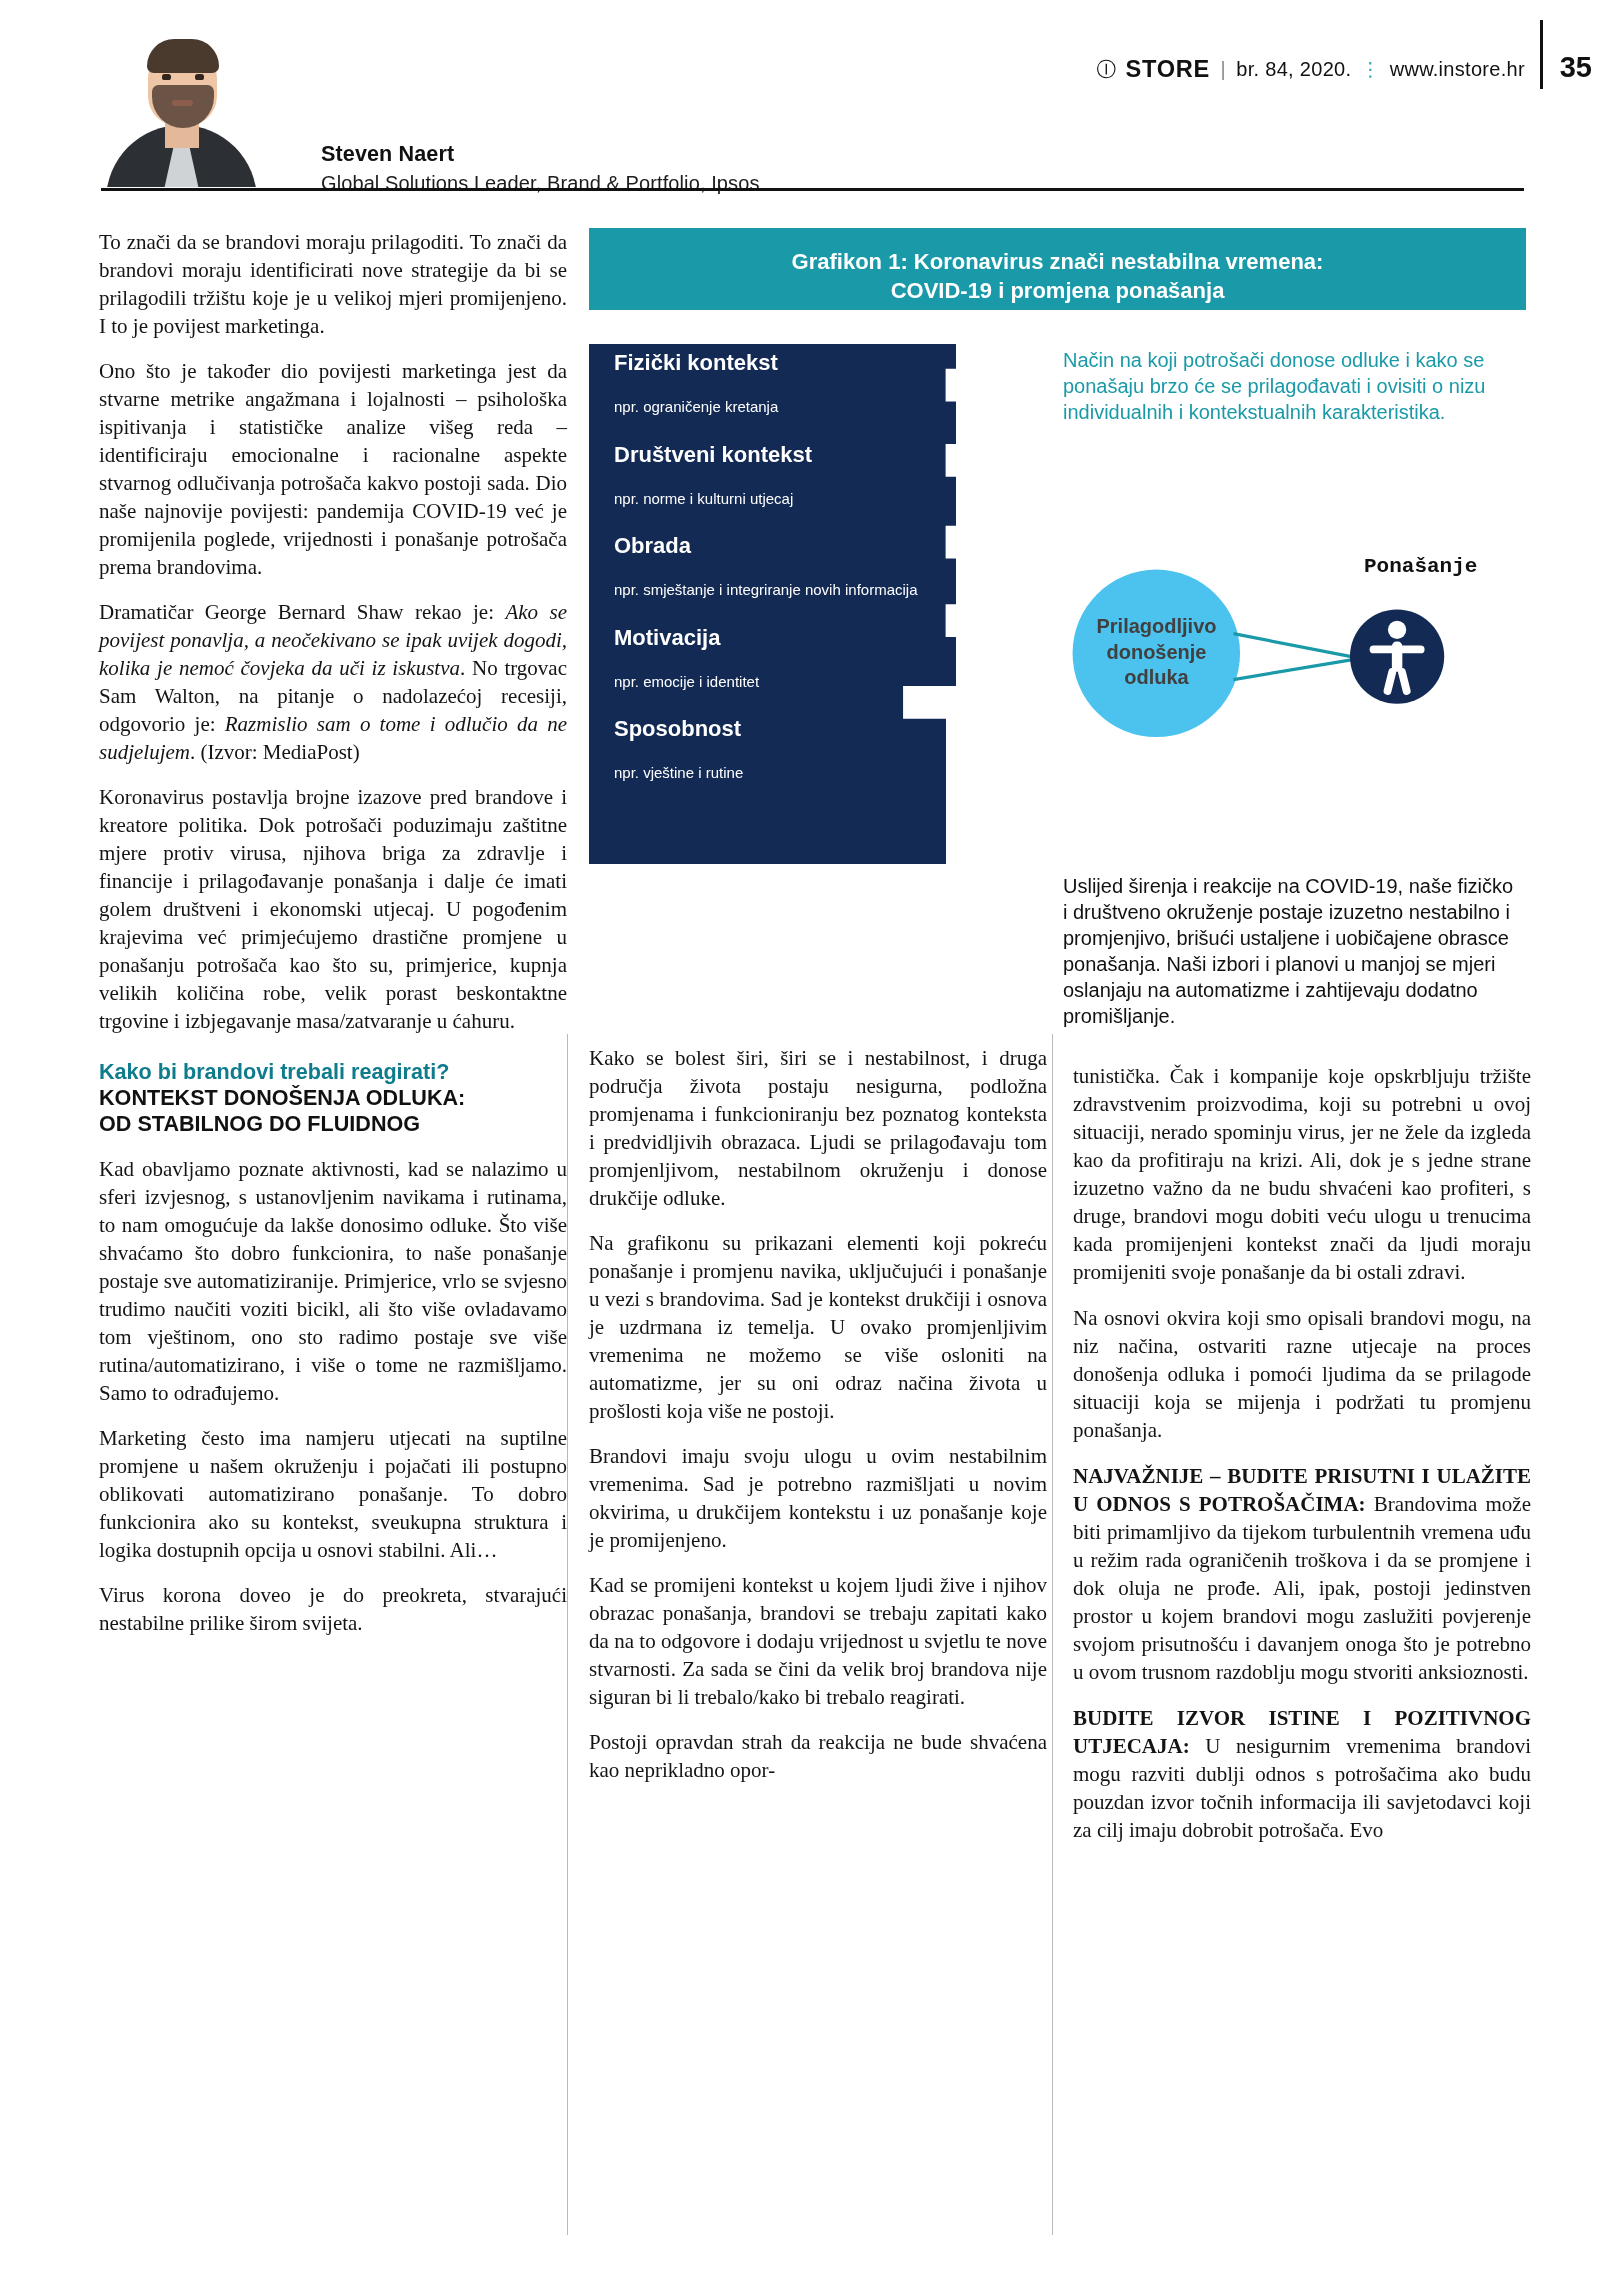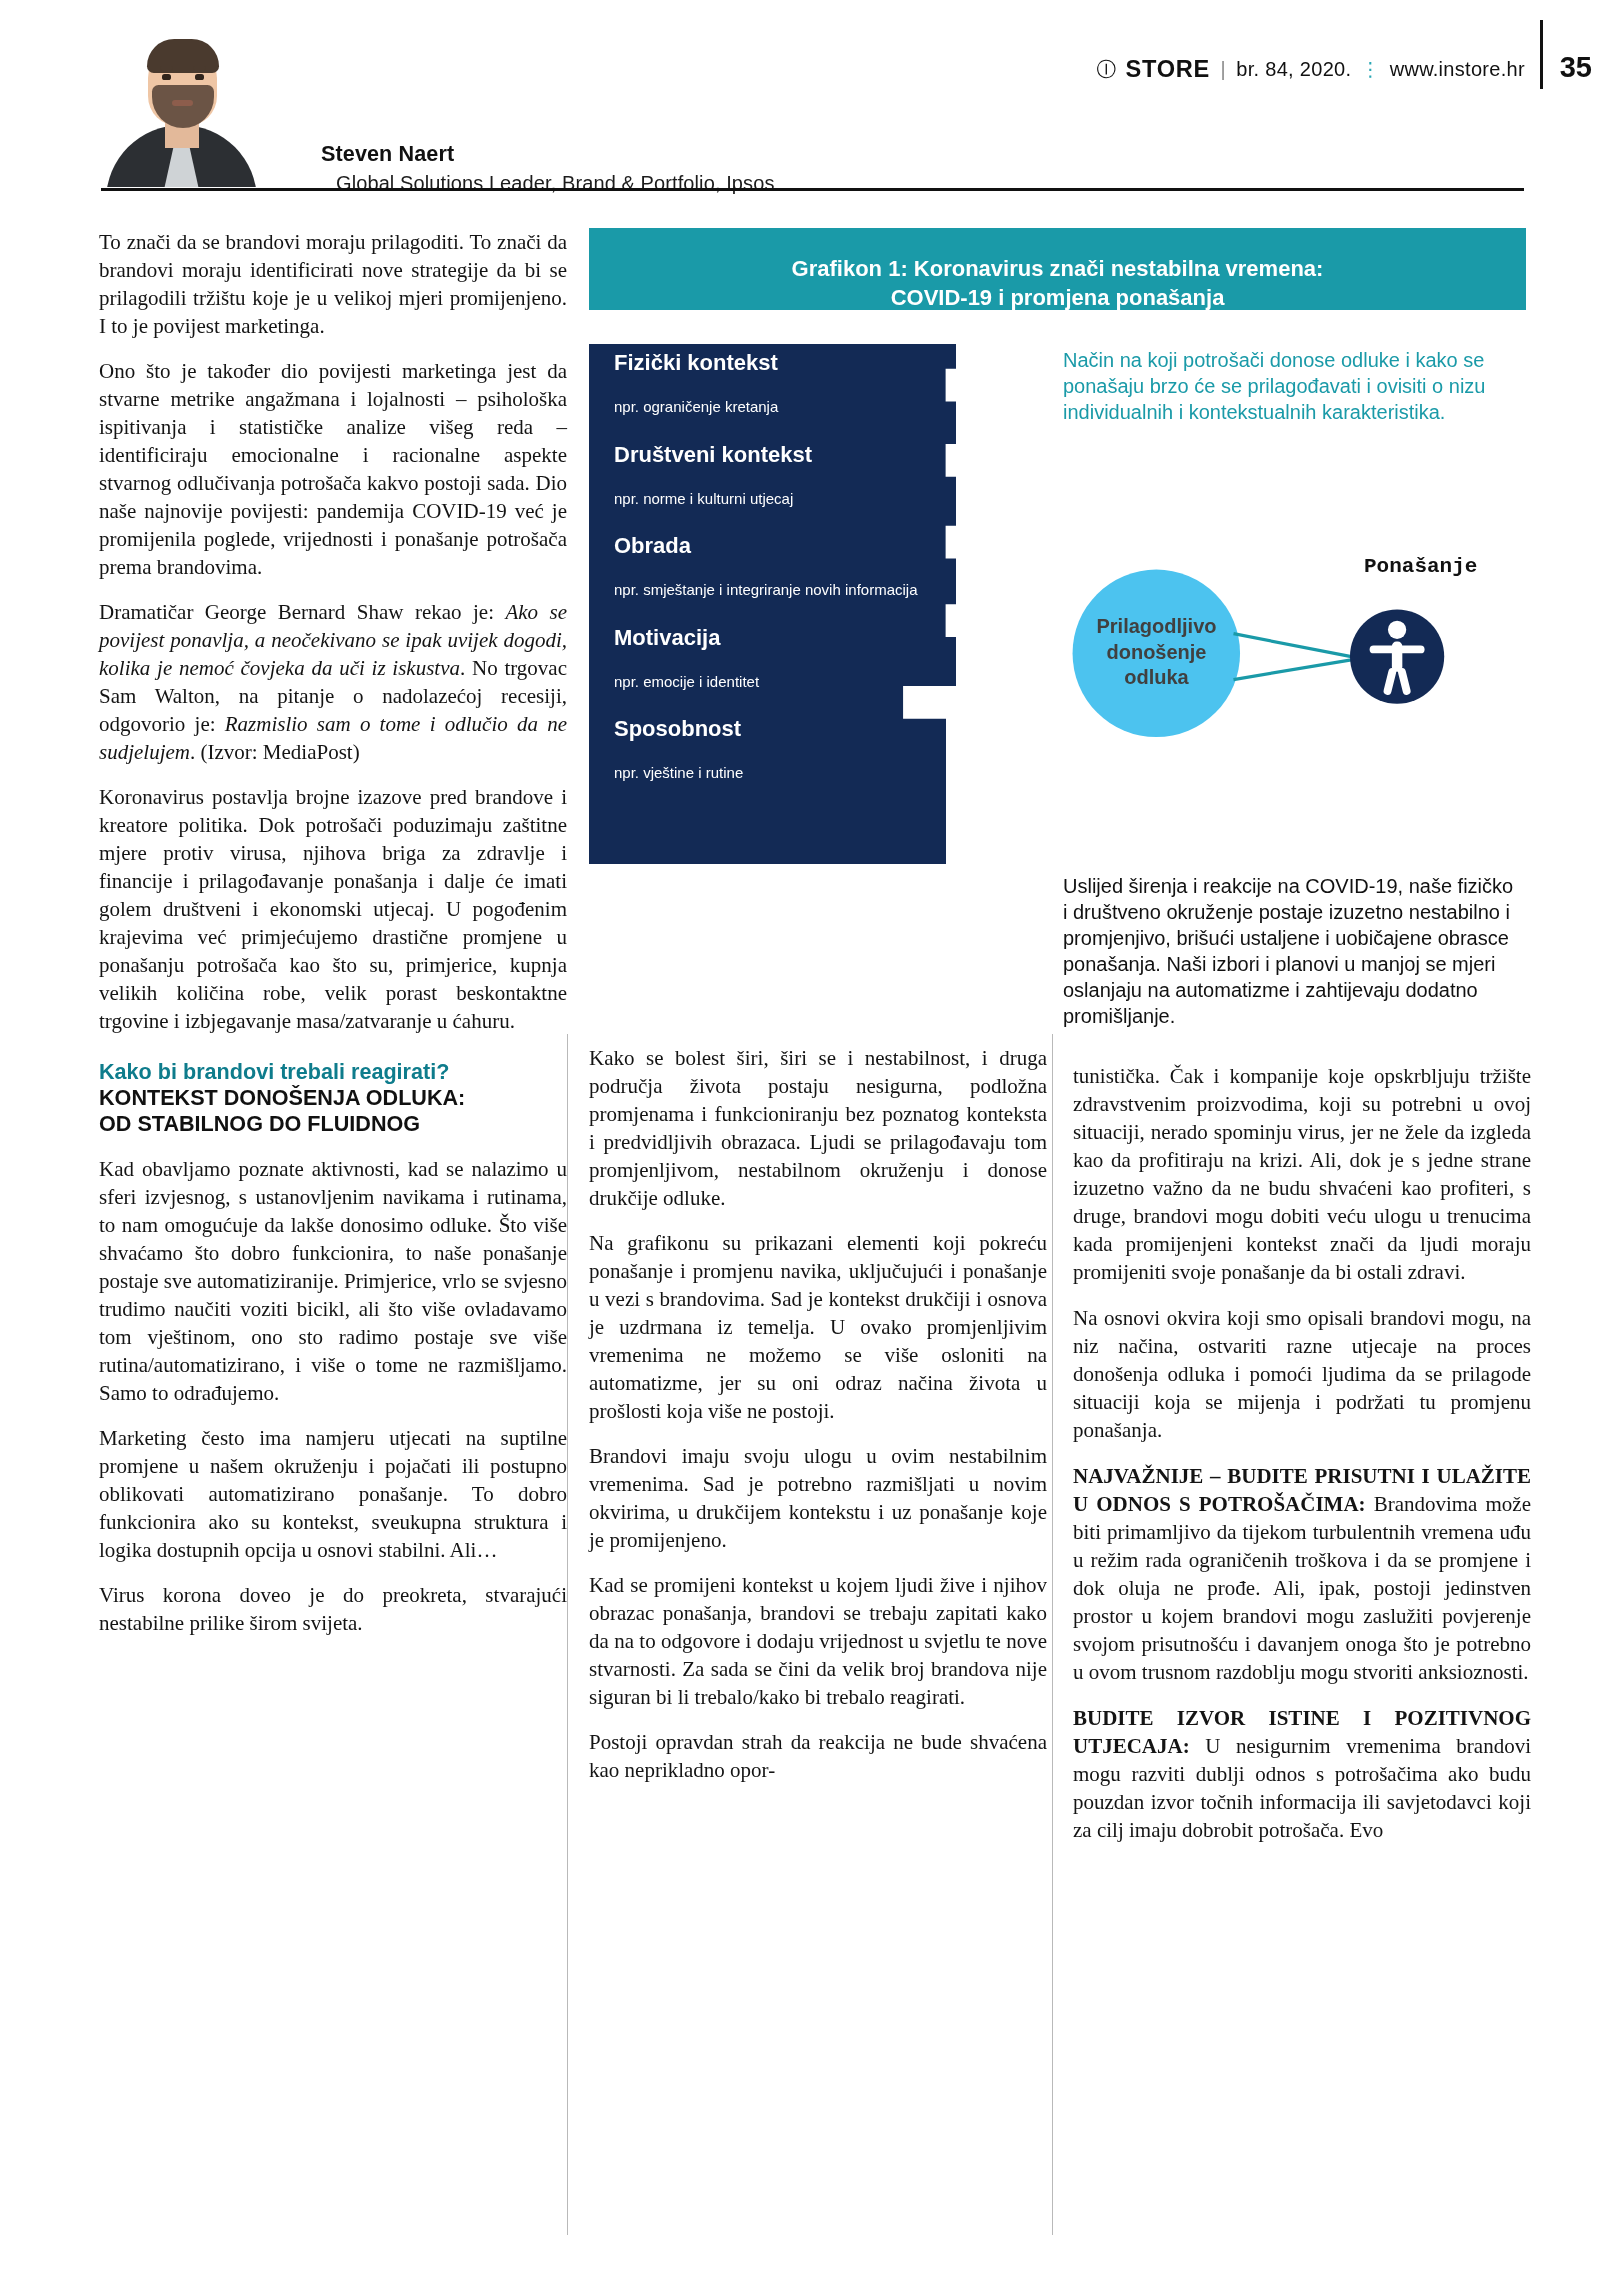--- a/index.html
+++ b/index.html
@@ -176,7 +176,6 @@
     font-size: 20px;
     color: #1c1c1c;
     letter-spacing: 0.1px;
-    margin-left: 15px;
   }
 
   

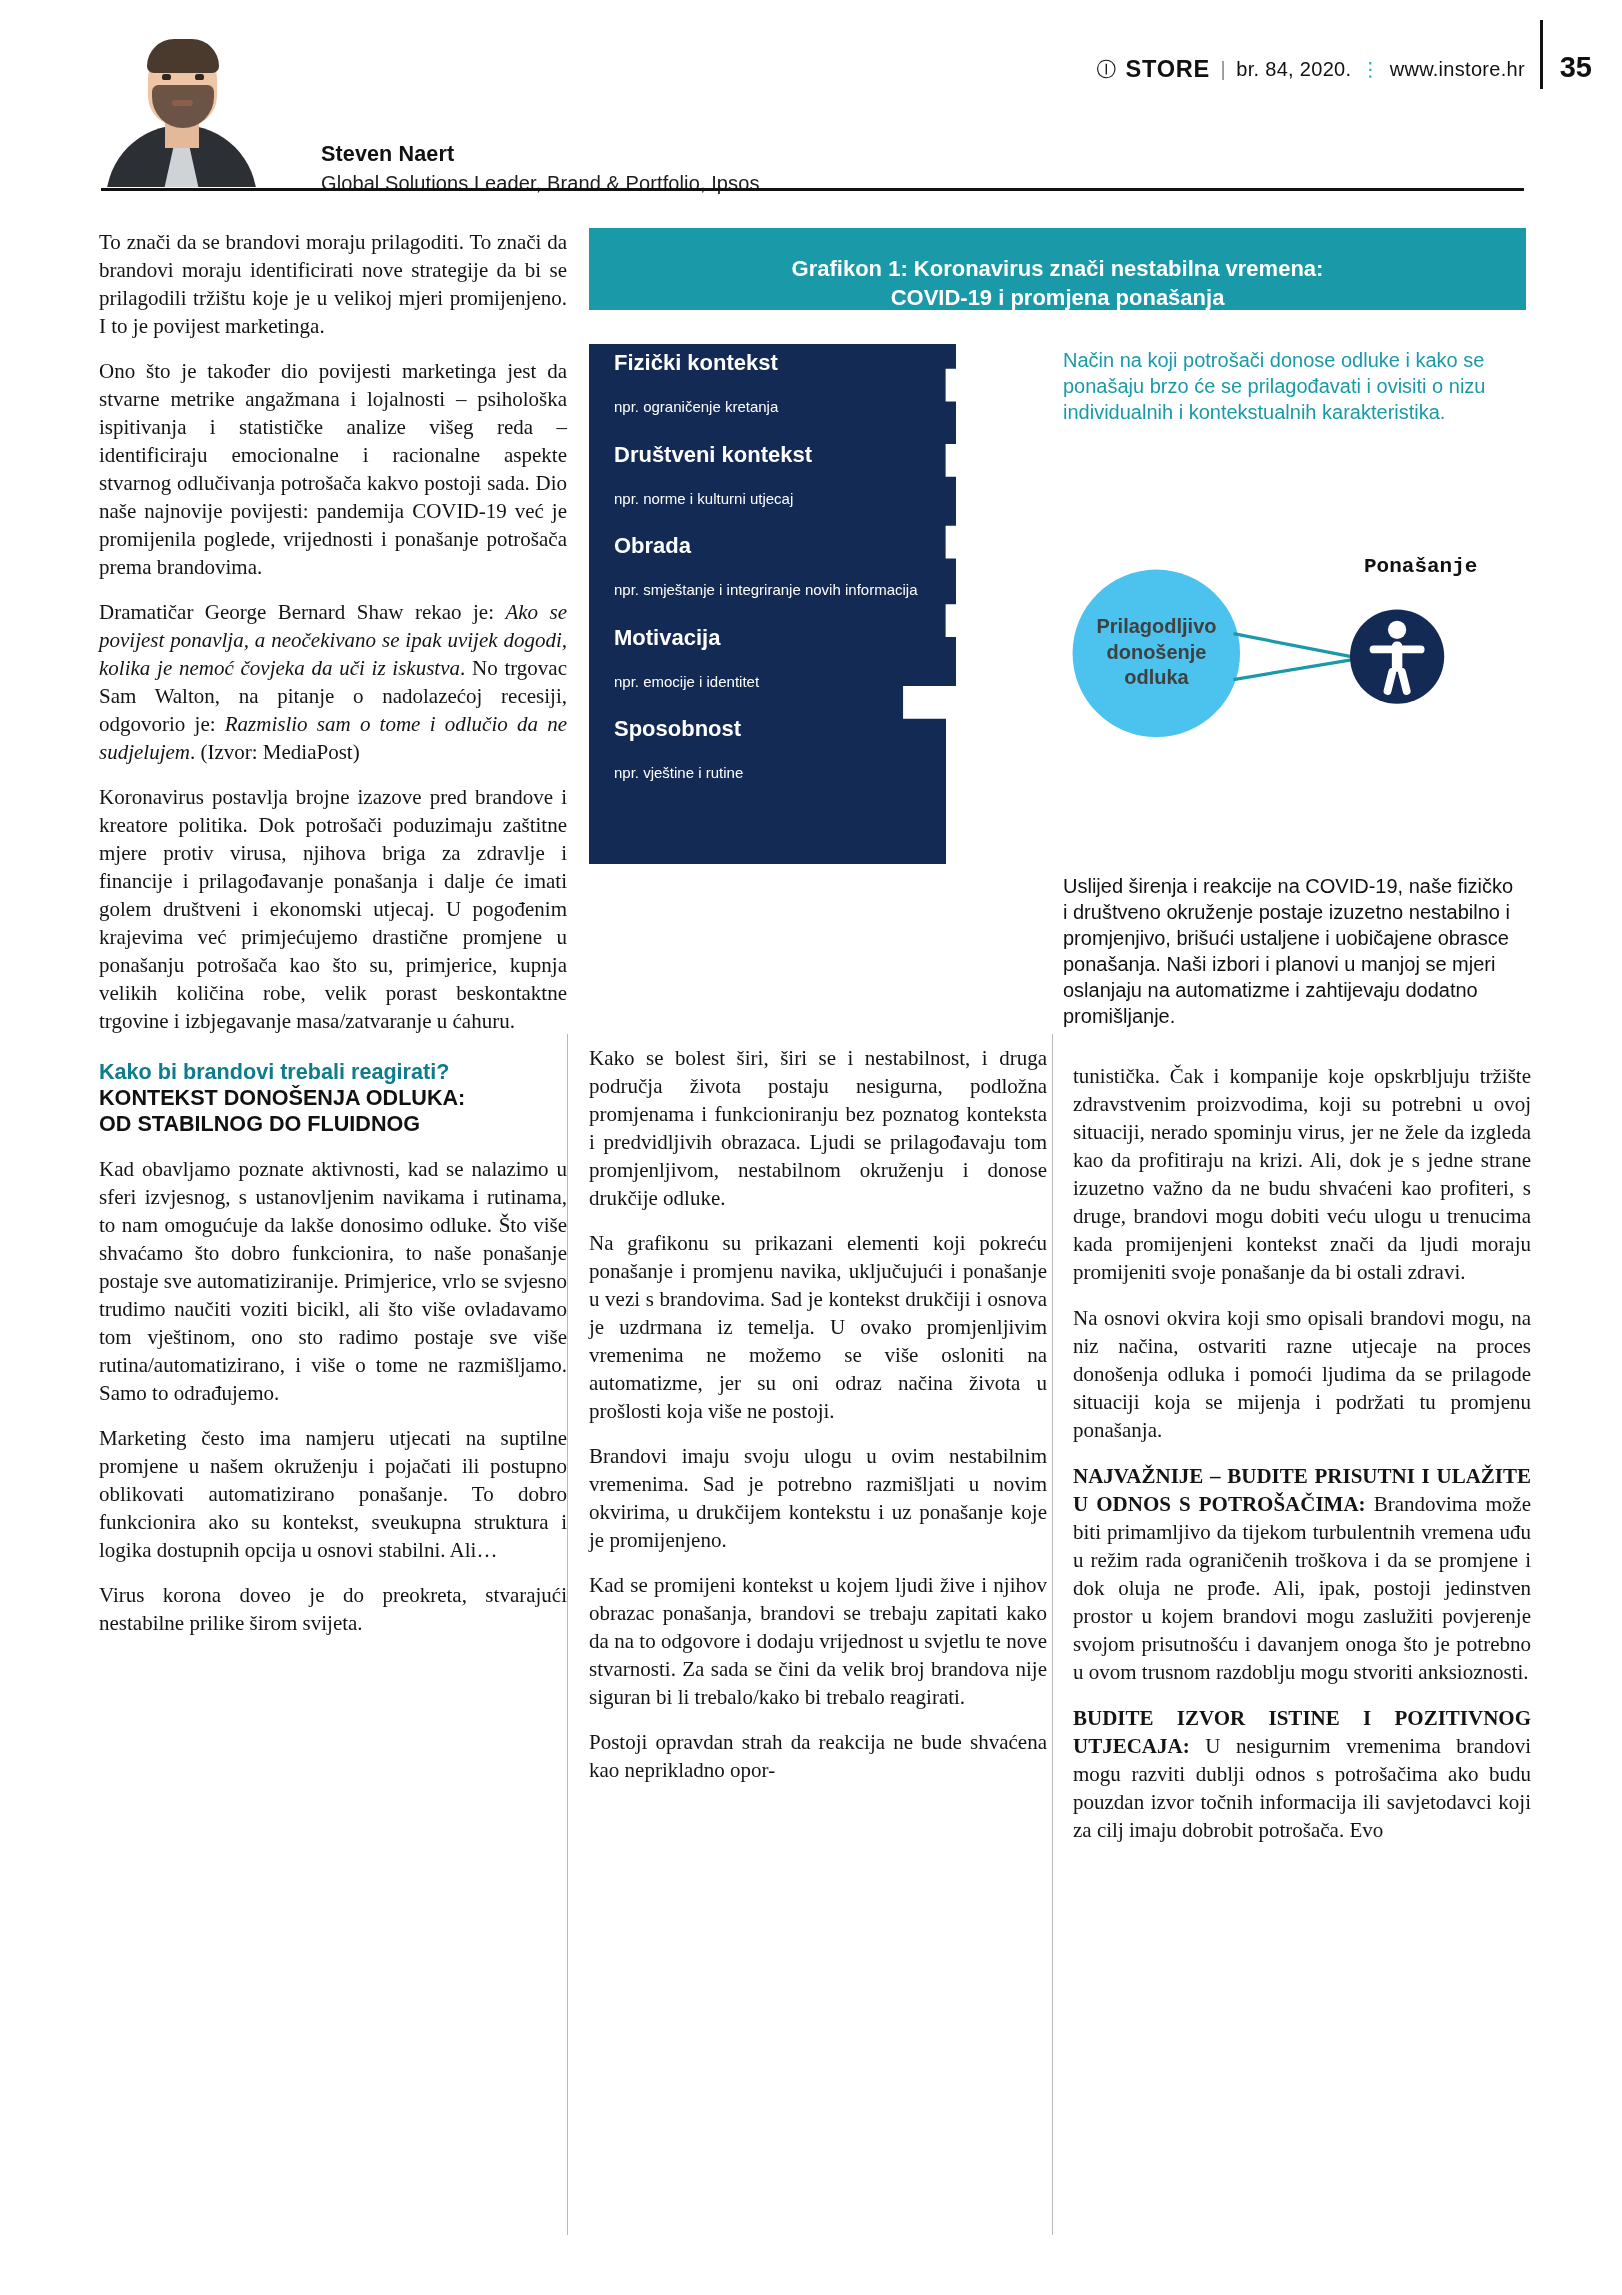--- a/index.html
+++ b/index.html
@@ -275,7 +275,7 @@
     font-weight: bold;
     line-height: 29px;
     text-align: center;
-    padding-top: 26px;
+    padding-top: 19px;
     box-sizing: border-box;
   }
   .fig-darkbox {

